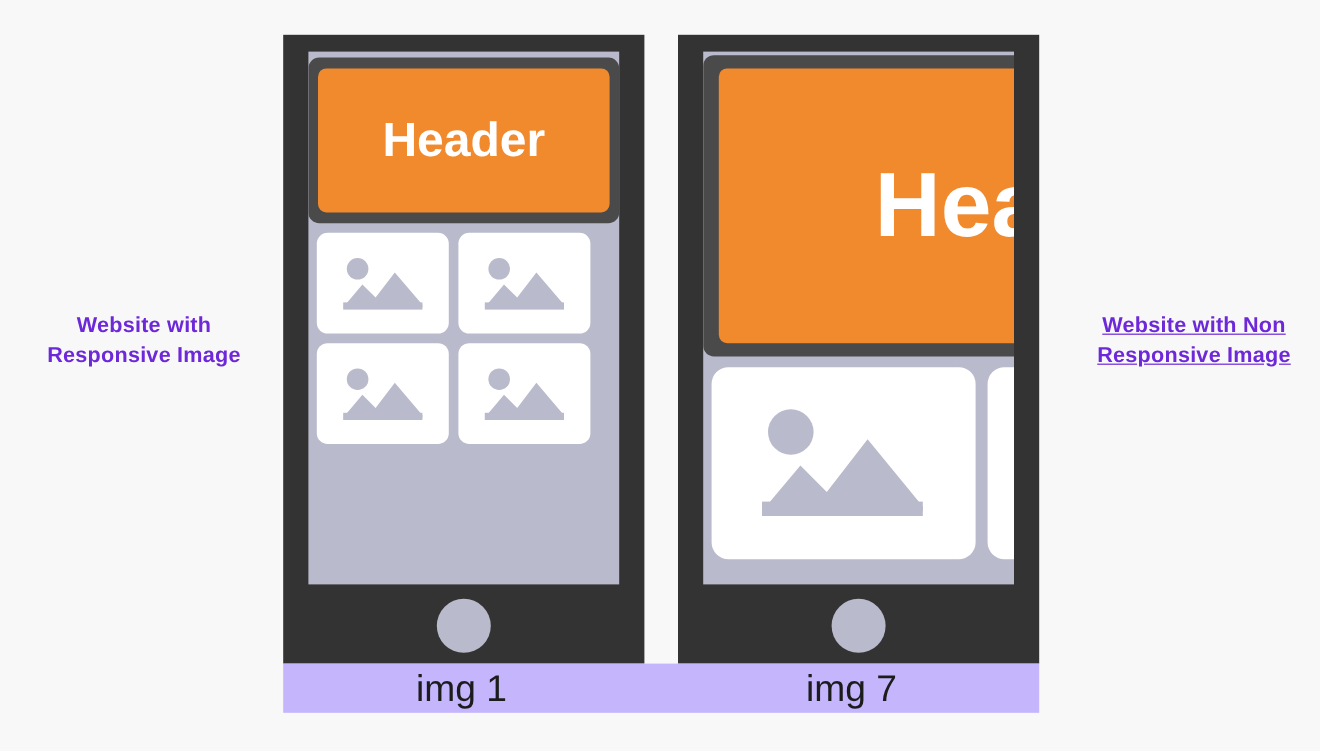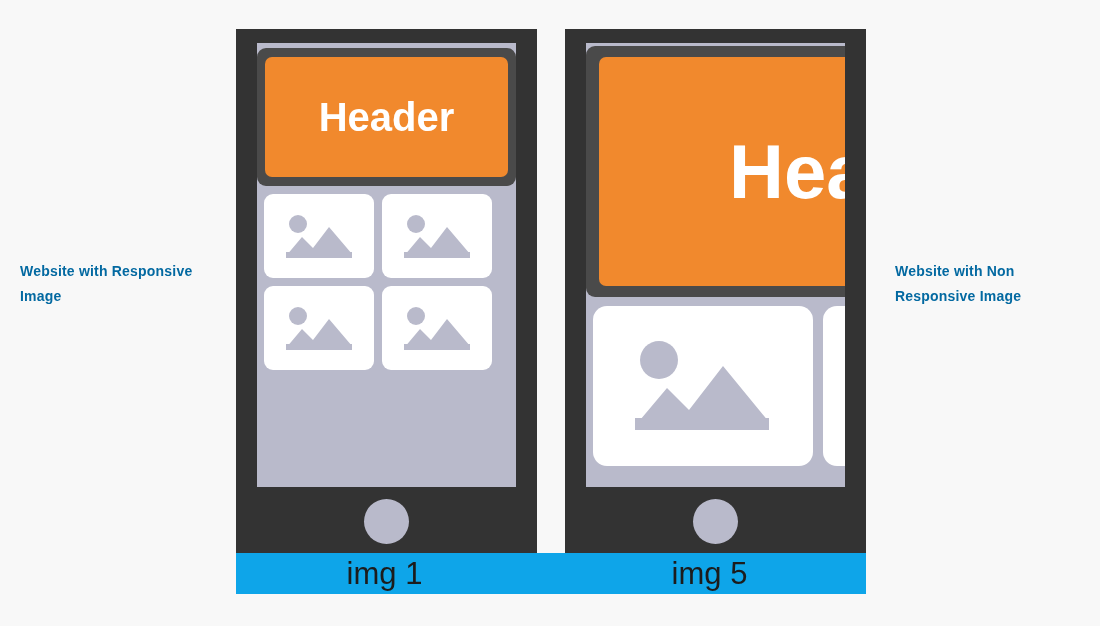--- a/index.html
+++ b/index.html
@@ -19,10 +19,11 @@
   .side-caption {
     position: absolute;
     width: 200px;
+    text-align: center;
     font-weight: bold;
-    font-size: 14px;
+    font-size: 18px;
     line-height: 25px;
-    color: #0369a1;
+    color: #6d28d9;
     letter-spacing: 0.2px;
   }
   #caption-left  { left: 20px;  top: 259px; }

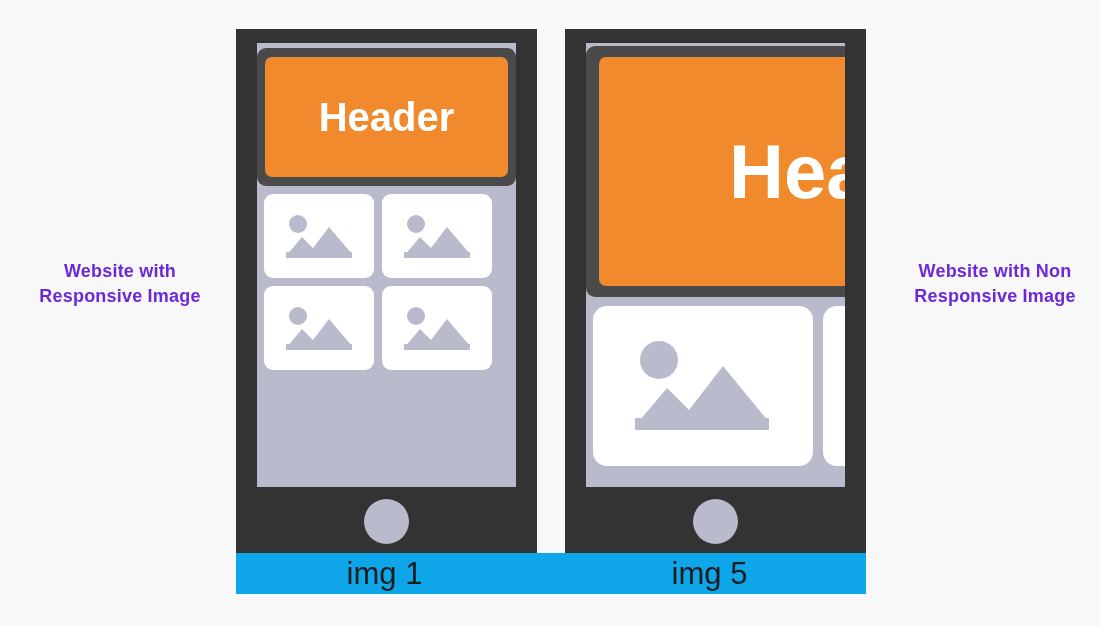--- a/index.html
+++ b/index.html
@@ -27,7 +27,7 @@
     letter-spacing: 0.2px;
   }
   #caption-left  { left: 20px;  top: 259px; }
-  #caption-right { left: 895px; top: 259px; }
+  #caption-right { left: 895px; top: 259px; text-decoration: underline; }
 
   
   .stage {

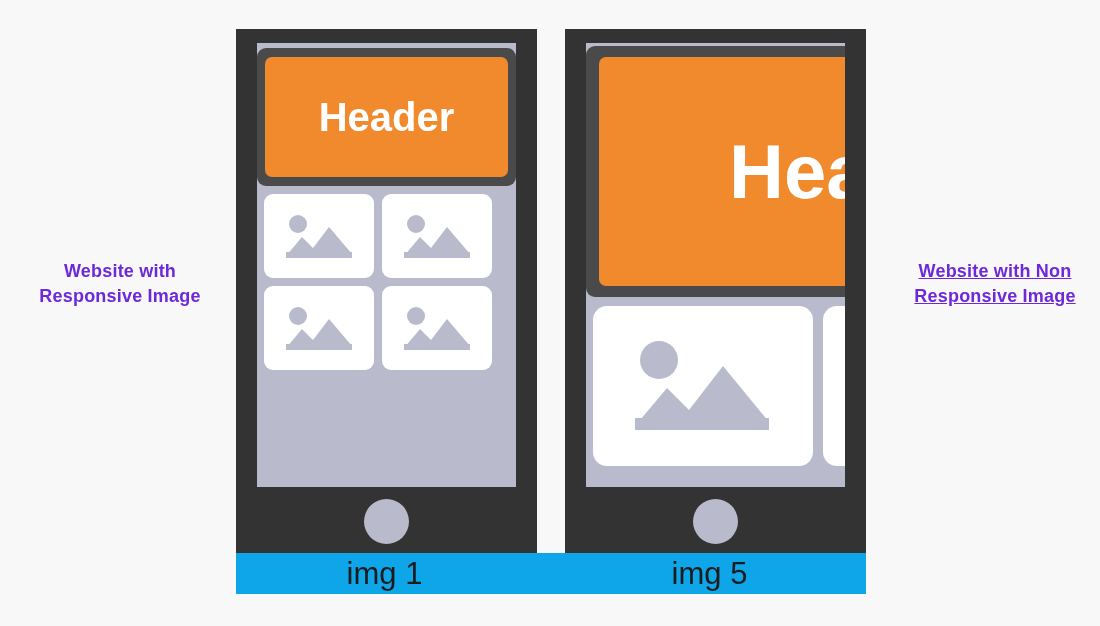--- a/index.html
+++ b/index.html
@@ -146,7 +146,7 @@
     top: 524px;
     width: 630px;
     height: 41px;
-    background: #0ea5e9;
+    background: #c4b5fd;
     display: flex;
   }
   .caption-cell {

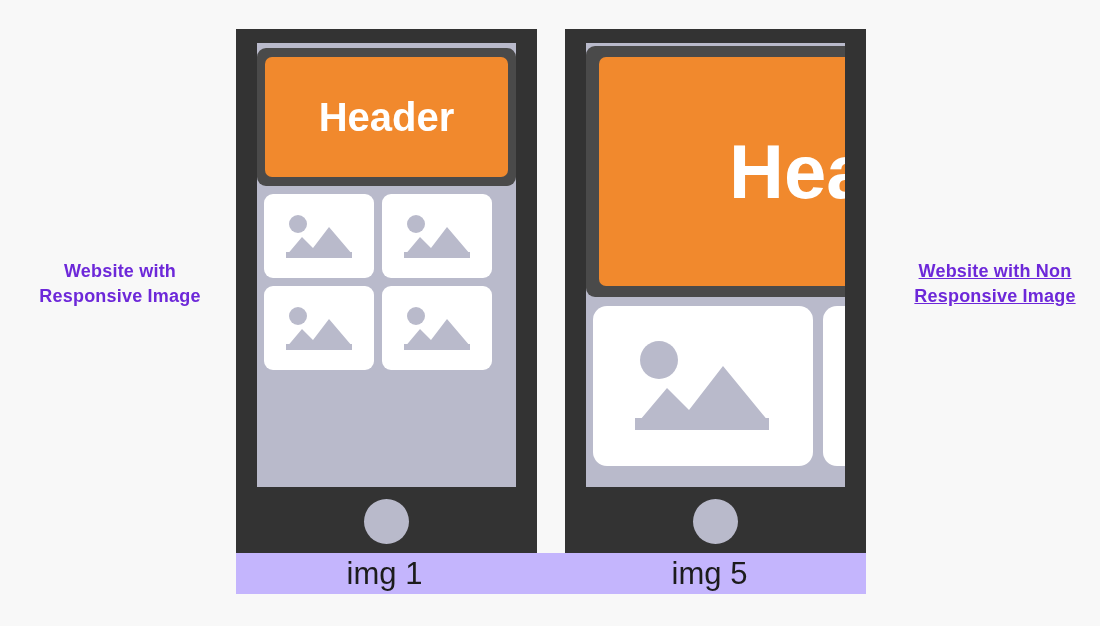--- a/index.html
+++ b/index.html
@@ -258,7 +258,7 @@
 
   <div class="caption-strip">
     <div class="caption-cell" id="caption-cell-1">img 1</div>
-    <div class="caption-cell" id="caption-cell-2">img 5</div>
+    <div class="caption-cell" id="caption-cell-2">img 7</div>
   </div>
 
 </div>

